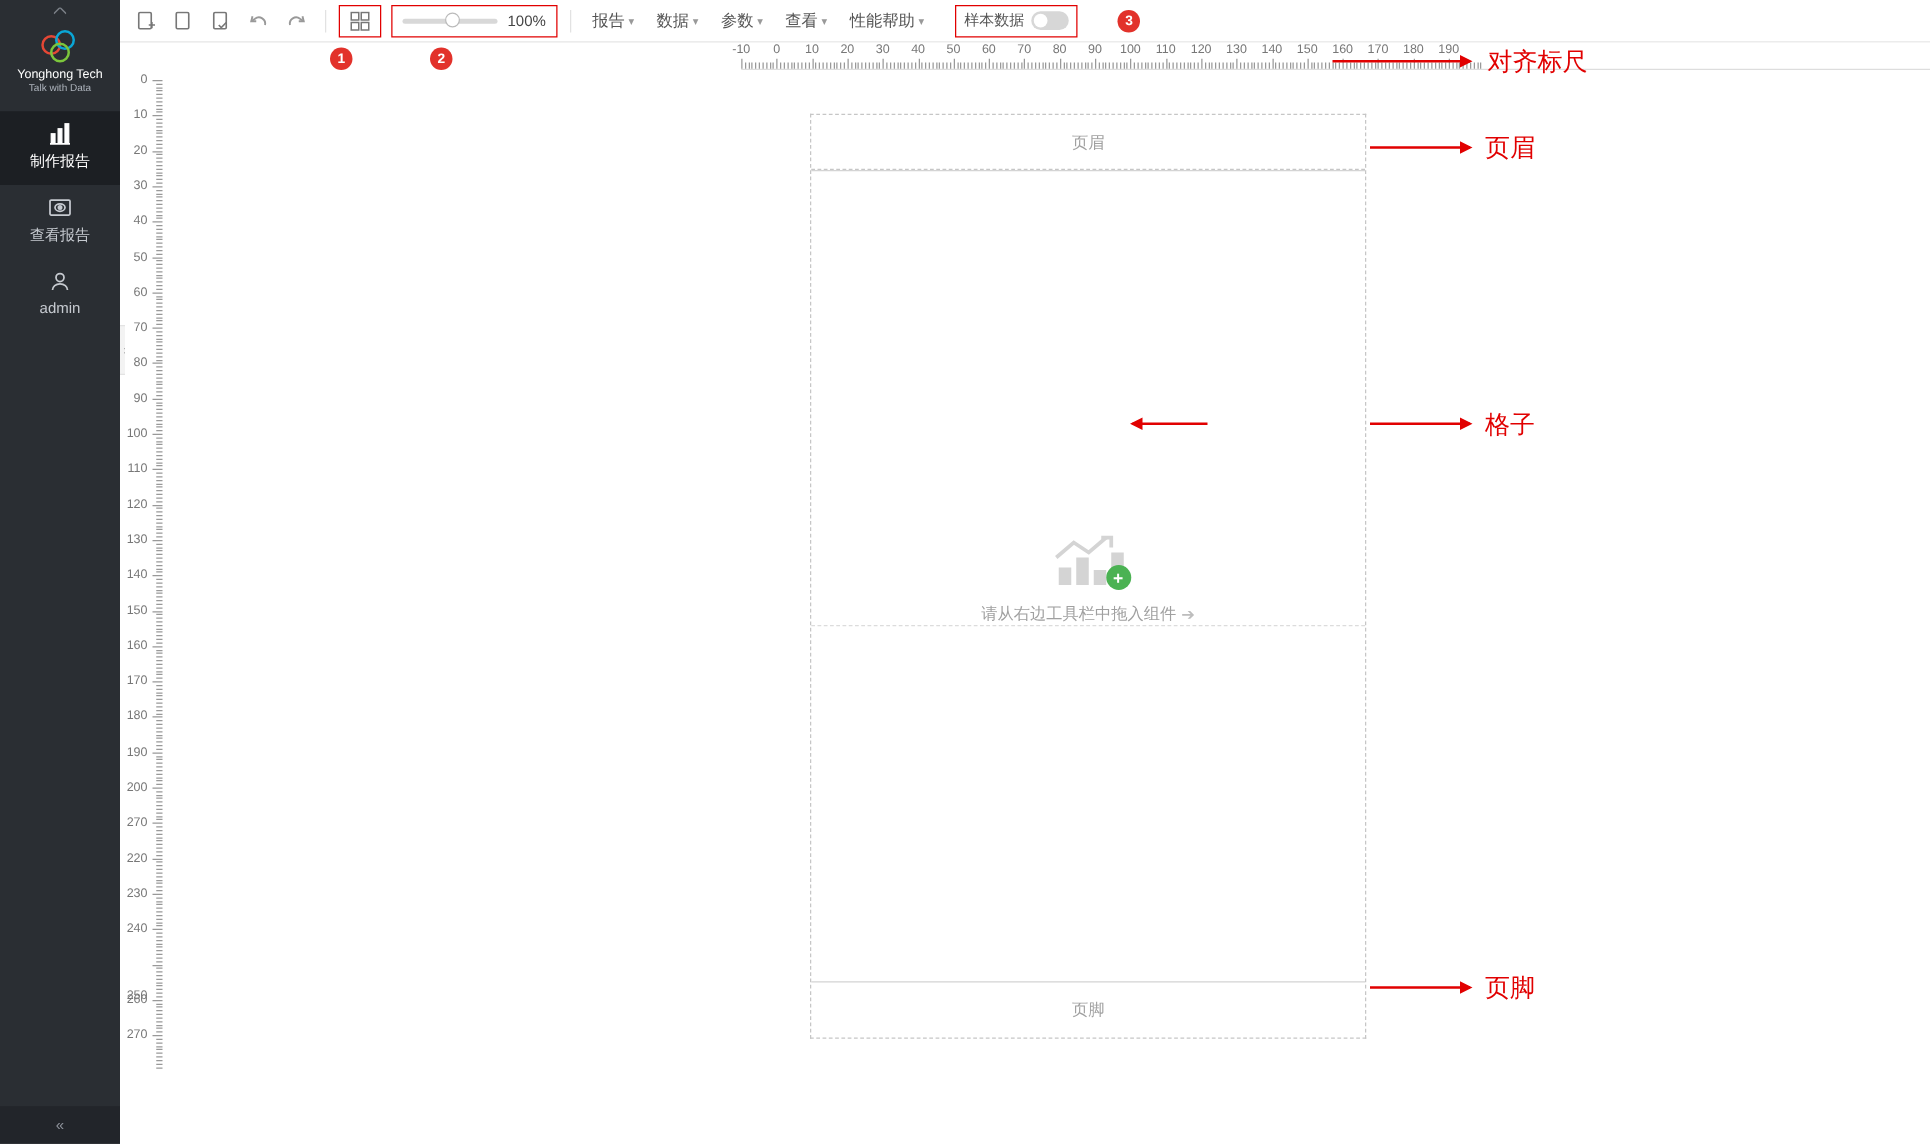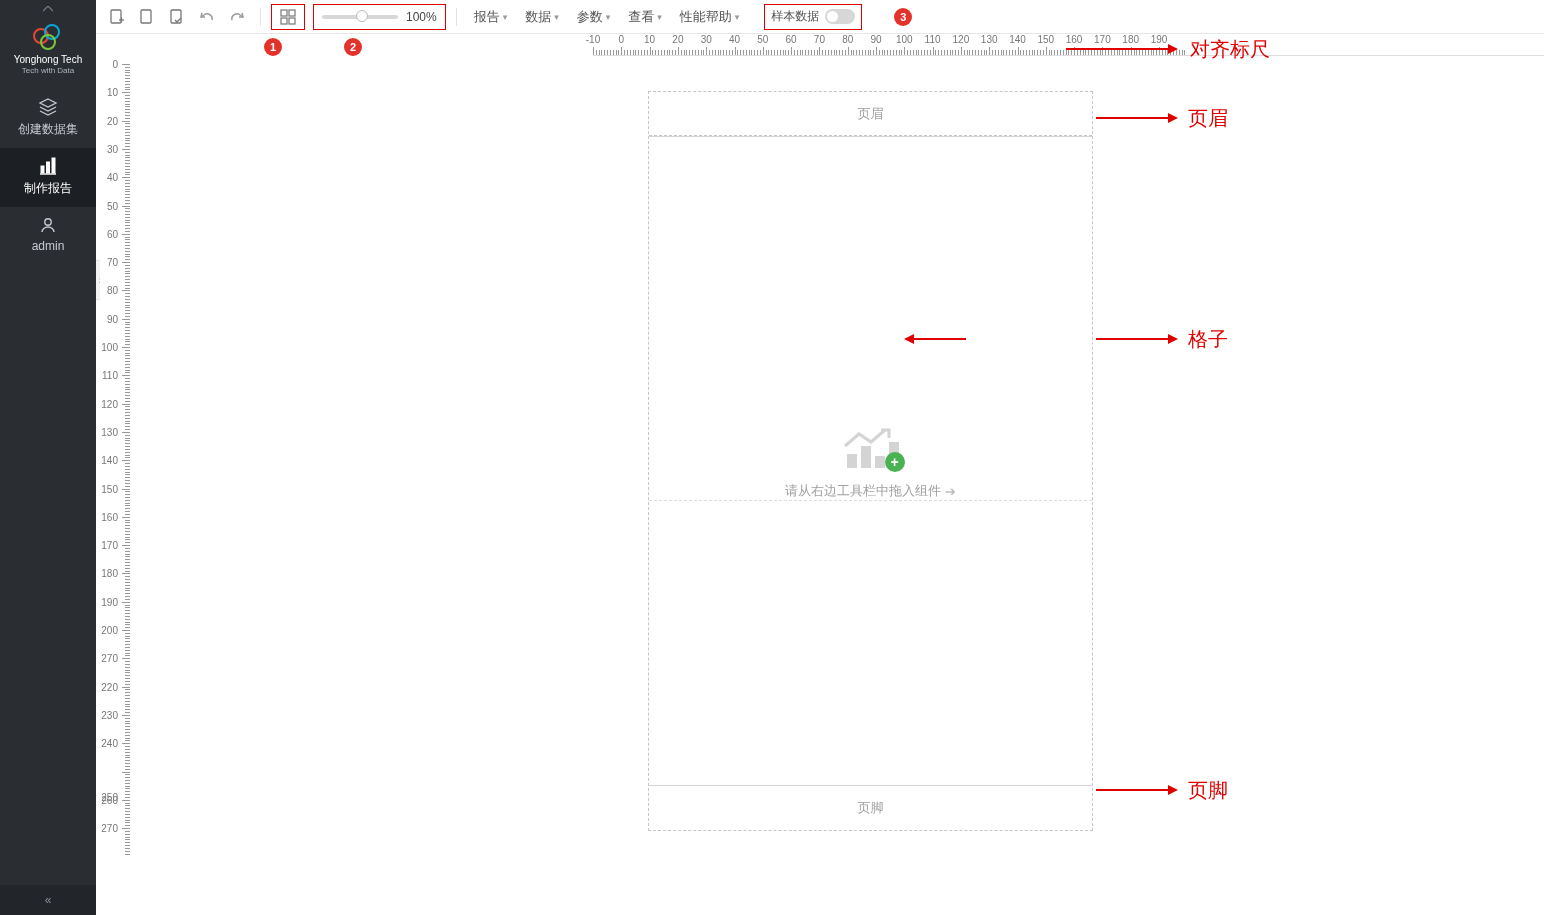--- a/index.html
+++ b/index.html
@@ -270,7 +270,7 @@
           <div class="ring r3"></div>
       </div>
       <div class="logo-txt">Yonghong Tech</div>
-      <div class="logo-sub">Tech with Data</div>
+      <div class="logo-sub">Talk with Data</div>
     </div>
 
     <div class="nav-item">

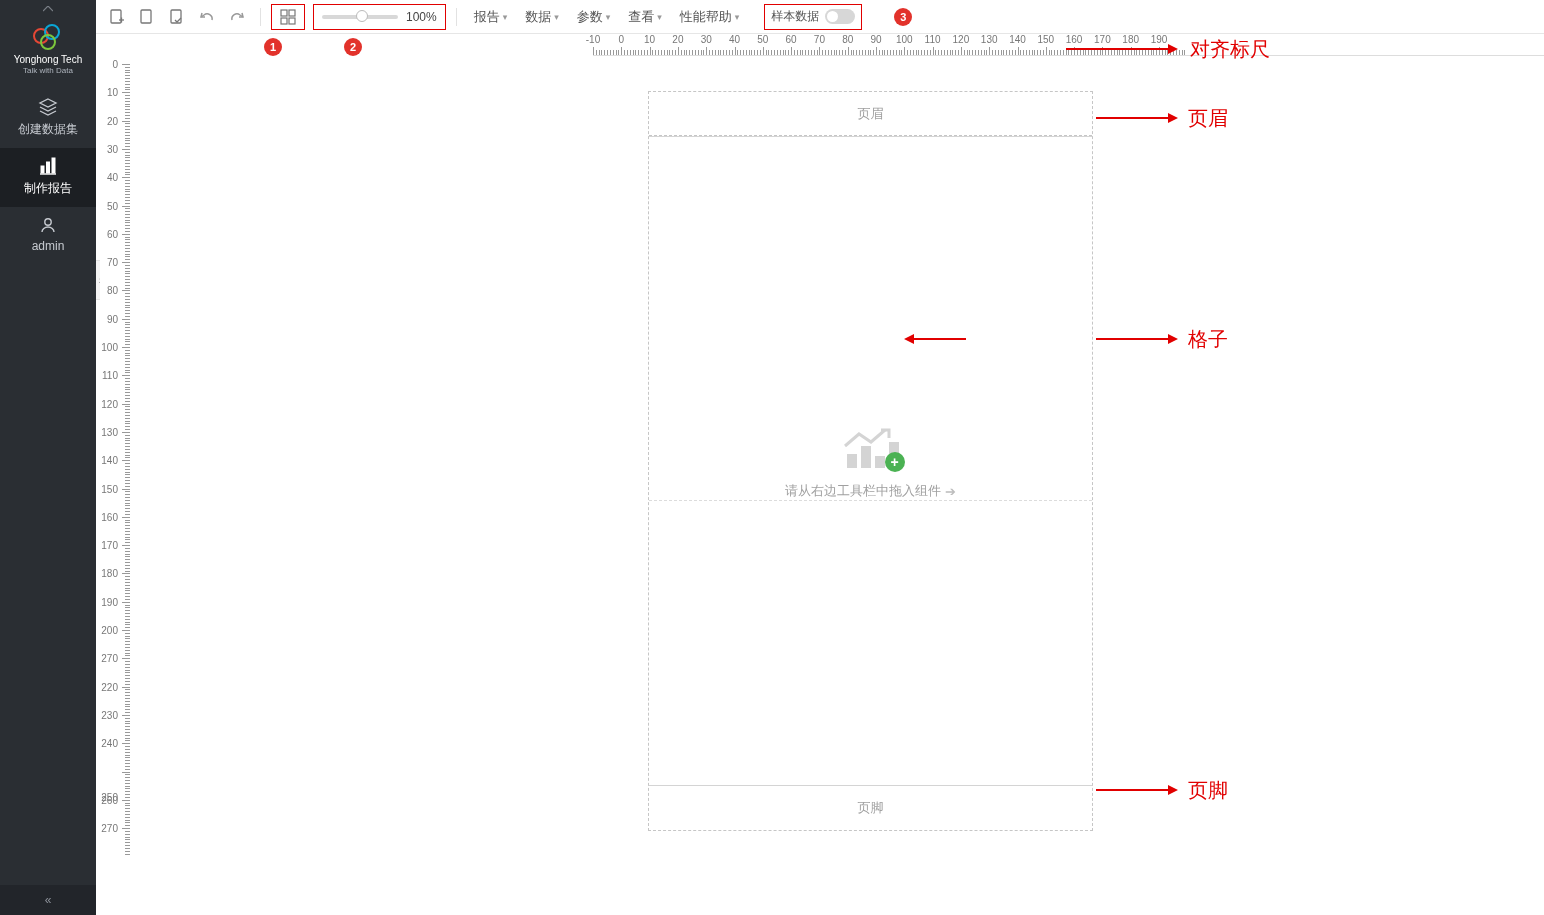--- a/index.html
+++ b/index.html
@@ -273,14 +273,6 @@
       <div class="logo-sub">Talk with Data</div>
     </div>
 
-    <div class="nav-item">
-      <div class="ico">
-        <svg width="20" height="20" viewBox="0 0 20 20">
-            <path d="M10 2 L18 6 L10 10 L2 6 Z M2 10 L10 14 L18 10 M2 14 L10 18 L18 14" fill="none" stroke="#c6cad0" stroke-width="1.3"></path>
-          </svg>
-      </div>
-      <div class="nav-label">创建数据集</div>
-    </div>
     <div class="nav-item active">
       <div class="ico">
         <svg width="20" height="20" viewBox="0 0 20 20" stroke="#fff" fill="#fff">

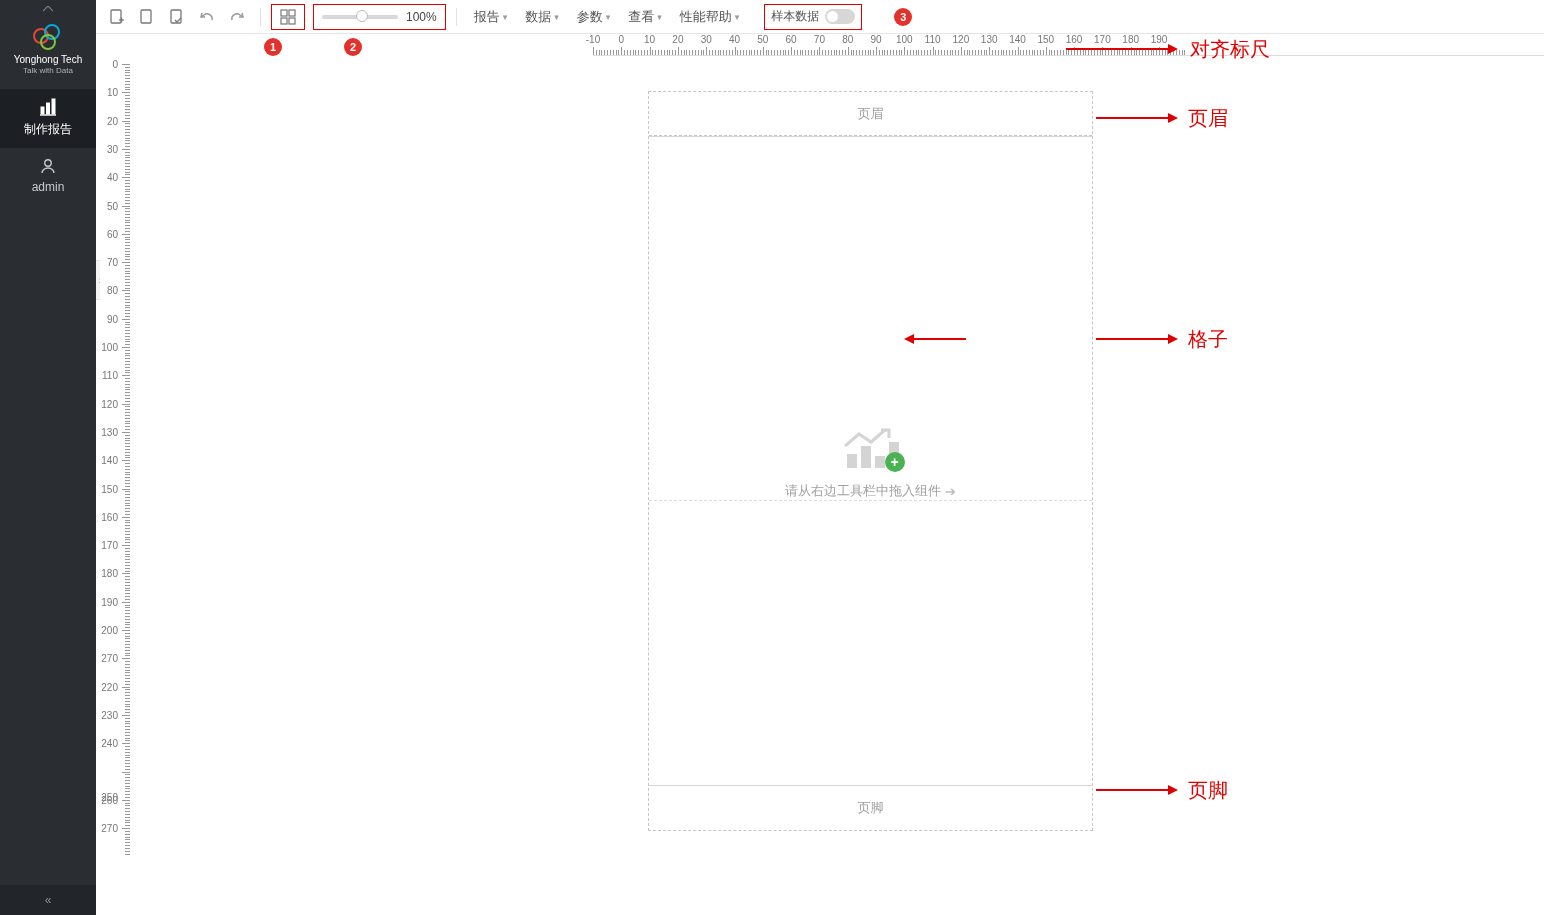--- a/index.html
+++ b/index.html
@@ -283,6 +283,16 @@
           </svg>
       </div>
       <div class="nav-label">制作报告</div>
+    </div>
+    <div class="nav-item">
+      <div class="ico">
+        <svg width="20" height="20" viewBox="0 0 20 20" fill="none" stroke="#c6cad0" stroke-width="1.4">
+            <rect x="2" y="4" width="16" height="12" rx="1"></rect>
+            <path d="M6 10 a4 3 0 0 1 8 0 a4 3 0 0 1 -8 0"></path>
+            <circle cx="10" cy="10" r="1.3" fill="#c6cad0"></circle>
+          </svg>
+      </div>
+      <div class="nav-label">查看报告</div>
     </div>
     <div class="nav-item">
       <div class="ico">

